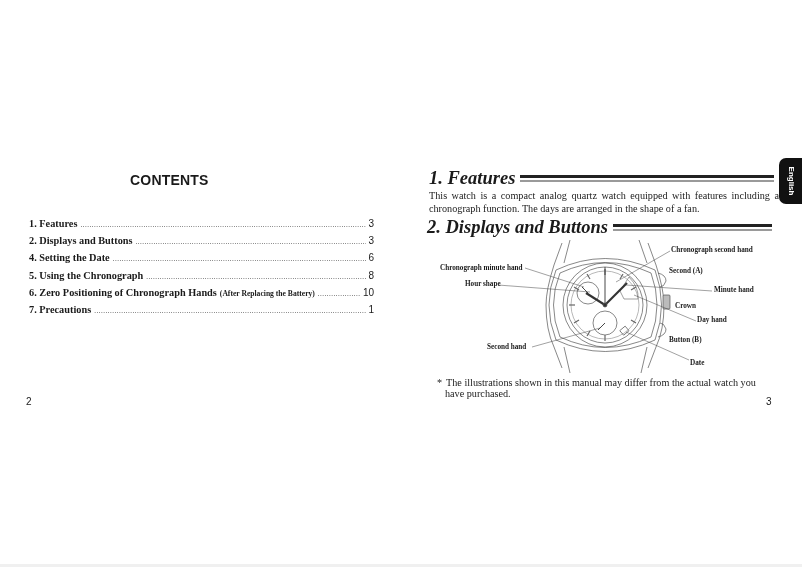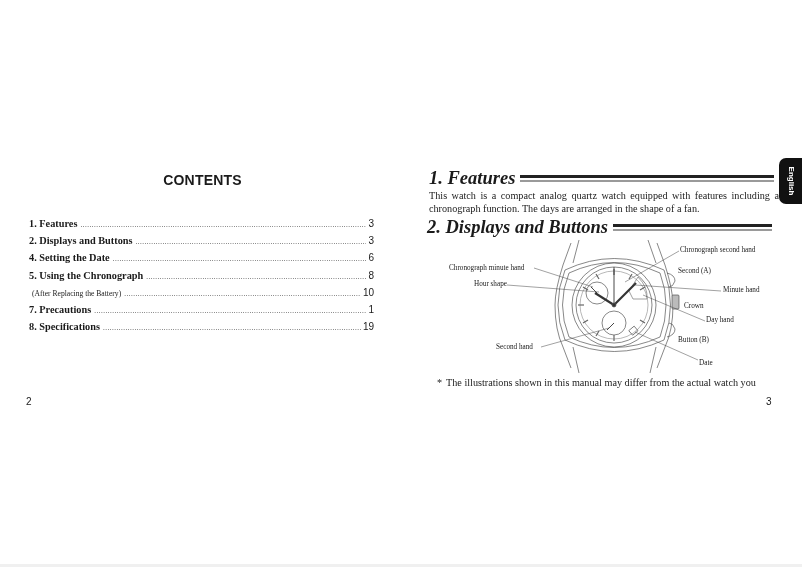--- a/index.html
+++ b/index.html
@@ -7,7 +7,7 @@
     .page-bottom-edge { position: absolute; left: 0; right: 0; top: 564px; height: 3px; background: #f0f0f0; }
 
     
-    .contents-title { position: absolute; left: 130px; top: 172px; width: 145px; text-align: center;
+    .contents-title { position: absolute; left: 130px; top: 172px; width: 145px; text-align: left;
       font-family: "Liberation Sans", sans-serif; font-weight: bold; font-size: 14px; letter-spacing: 0.2px; color: #1a1a1a; }
     .toc { position: absolute; left: 29px; top: 218px; width: 345px; }
     .toc-row { display: flex; align-items: baseline; height: 17.2px; font-family: "Liberation Serif", serif; font-size: 10.3px; white-space: nowrap; }

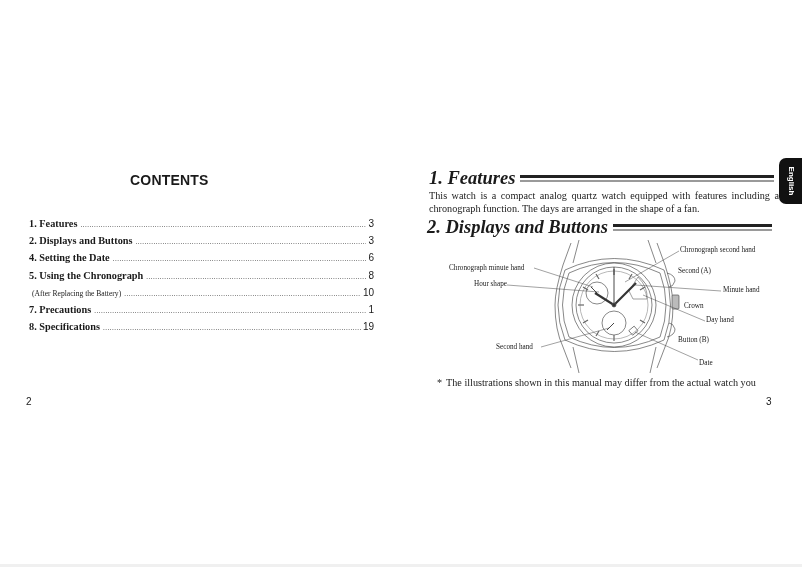--- a/index.html
+++ b/index.html
@@ -37,7 +37,7 @@
     .lang-tab span { position: absolute; left: 50%; top: 50%; transform: translate(-50%, -50%) rotate(90deg); color: #fff;
       font-family: "Liberation Sans", sans-serif; font-weight: bold; font-size: 8px; white-space: nowrap; }
 
-    .diagram { position: absolute; left: 443px; top: 235px; width: 360px; height: 140px; }
+    .diagram { position: absolute; left: 434px; top: 235px; width: 360px; height: 140px; font-weight: bold; }
     .diagram svg { position: absolute; left: 0; top: 0; }
     .callout { position: absolute; font-family: "Liberation Serif", serif; font-size: 7.2px; color: #1a1a1a; white-space: nowrap; }
   </style>

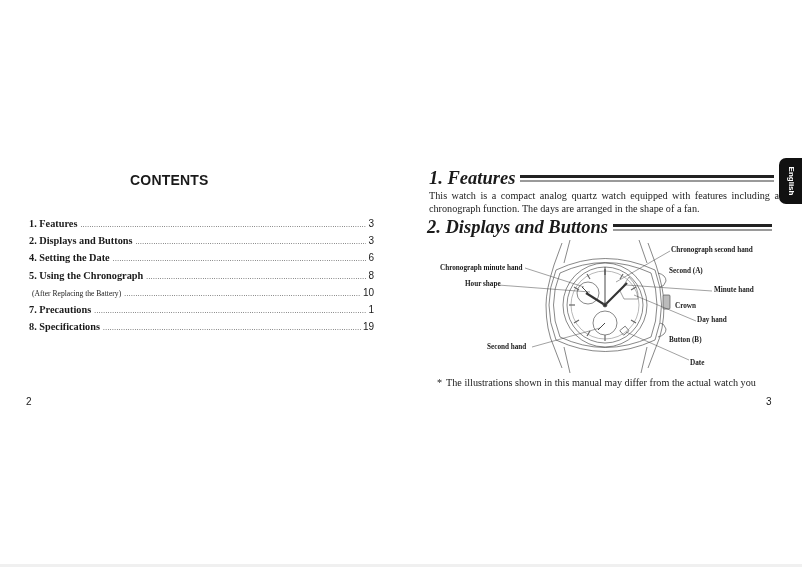--- a/index.html
+++ b/index.html
@@ -68,6 +68,7 @@
       <span class="toc-page">8</span>
     </div>
     <div class="toc-row">
+      <span class="toc-label">6. Zero Positioning of Chronograph Hands</span>
       <span class="toc-sub">(After Replacing the Battery)</span>
       <span class="toc-dots"></span>
       <span class="toc-page">10</span>

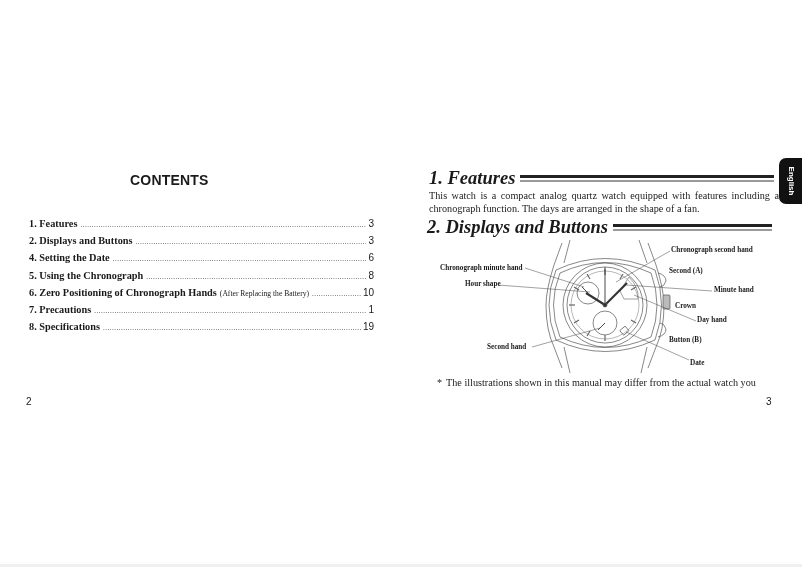--- a/index.html
+++ b/index.html
@@ -12,7 +12,7 @@
     .toc { position: absolute; left: 29px; top: 218px; width: 345px; }
     .toc-row { display: flex; align-items: baseline; height: 17.2px; font-family: "Liberation Serif", serif; font-size: 10.3px; white-space: nowrap; }
     .toc-label { font-weight: bold; }
-    .toc-sub { font-weight: normal; font-size: 7.6px; margin-left: 3px; }
+    .toc-sub { font-weight: bold; font-size: 7.6px; margin-left: 3px; }
     .toc-dots { flex: 1; overflow: hidden; margin: 0 2px 0 3px; font-size: 7px; letter-spacing: 0.5px; color: #333; }
     .toc-dots::before { content: "................................................................................................................................................................................................................................................"; }
     .toc-page { font-family: "Liberation Sans", sans-serif; font-size: 10px; }

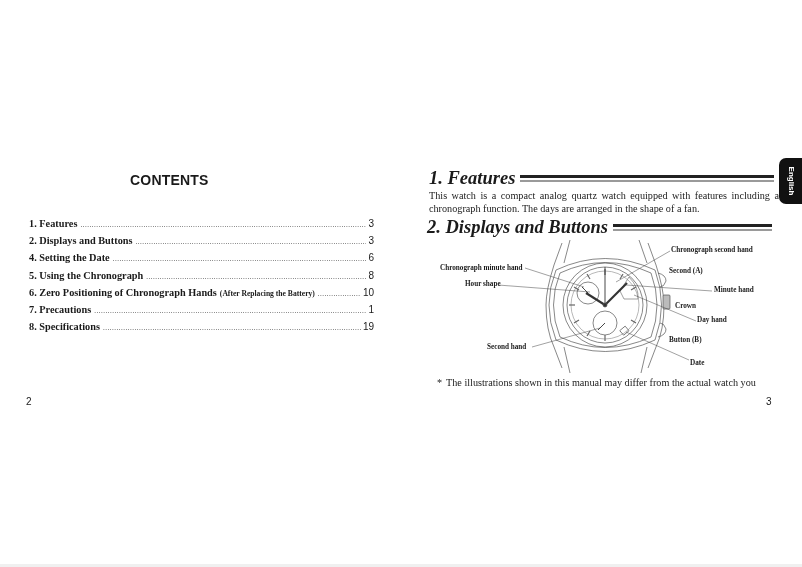--- a/index.html
+++ b/index.html
@@ -77,11 +77,6 @@
       <span class="toc-label">7. Precautions</span>
       <span class="toc-dots"></span>
       <span class="toc-page">1</span>
-    </div>
-    <div class="toc-row">
-      <span class="toc-label">8. Specifications</span>
-      <span class="toc-dots"></span>
-      <span class="toc-page">19</span>
     </div>
   </div>
   <div class="page-num-left">2</div>

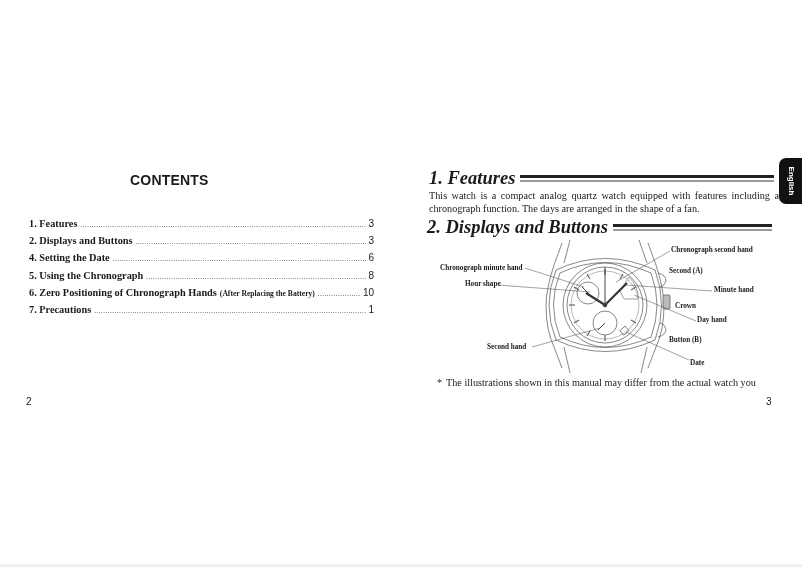--- a/index.html
+++ b/index.html
@@ -178,6 +178,7 @@
 
   <div class="footnote">
     <div><span class="star">*</span><span>The illustrations shown in this manual may differ from the actual watch you</span></div>
+    <div class="indent">have purchased.</div>
   </div>
   <div class="page-num-right">3</div>
 </div>

